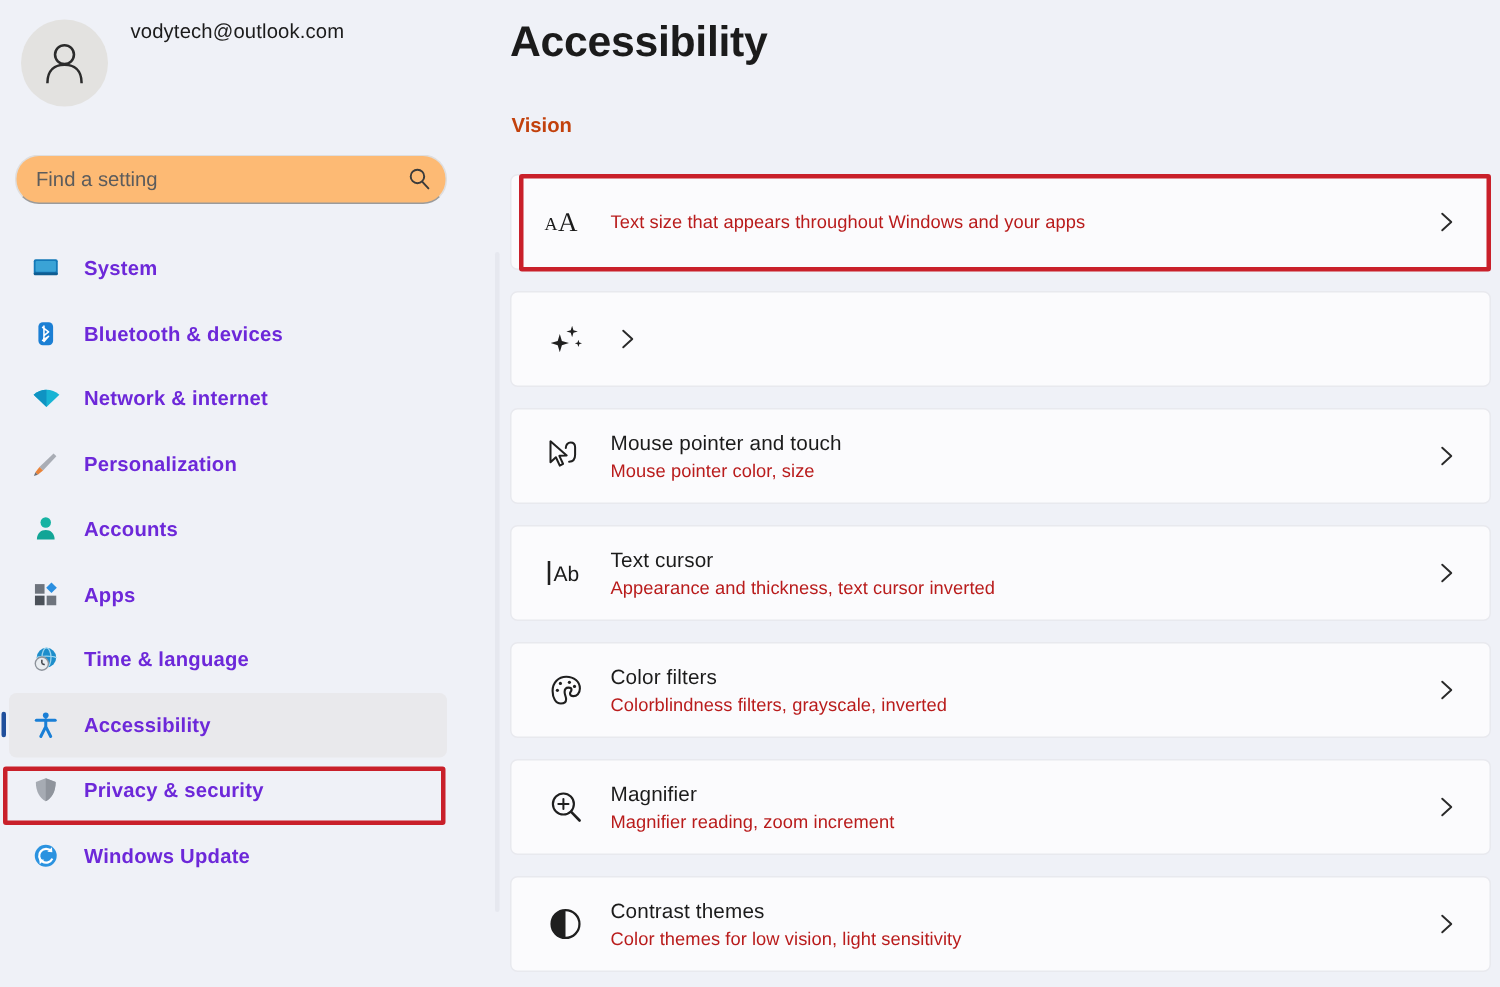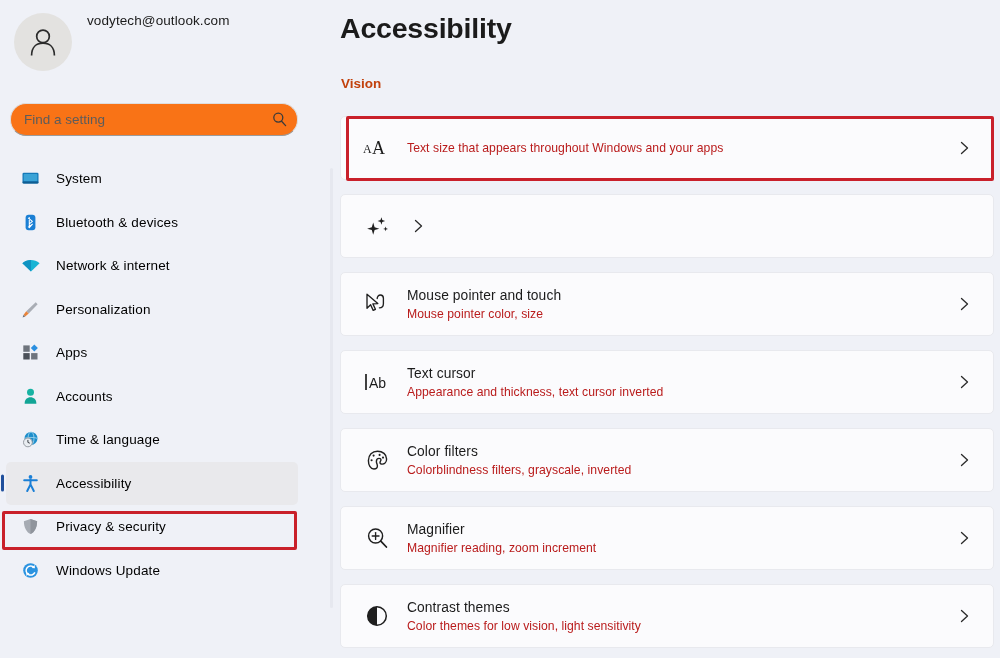--- a/index.html
+++ b/index.html
@@ -62,7 +62,7 @@
     top: 103px;
     width: 288px;
     height: 33px;
-    background: #f97316;
+    background: #fdba74;
     border: 1px solid #dededf;
     border-bottom: 1px solid #9b9b9b;
     border-radius: 16px;

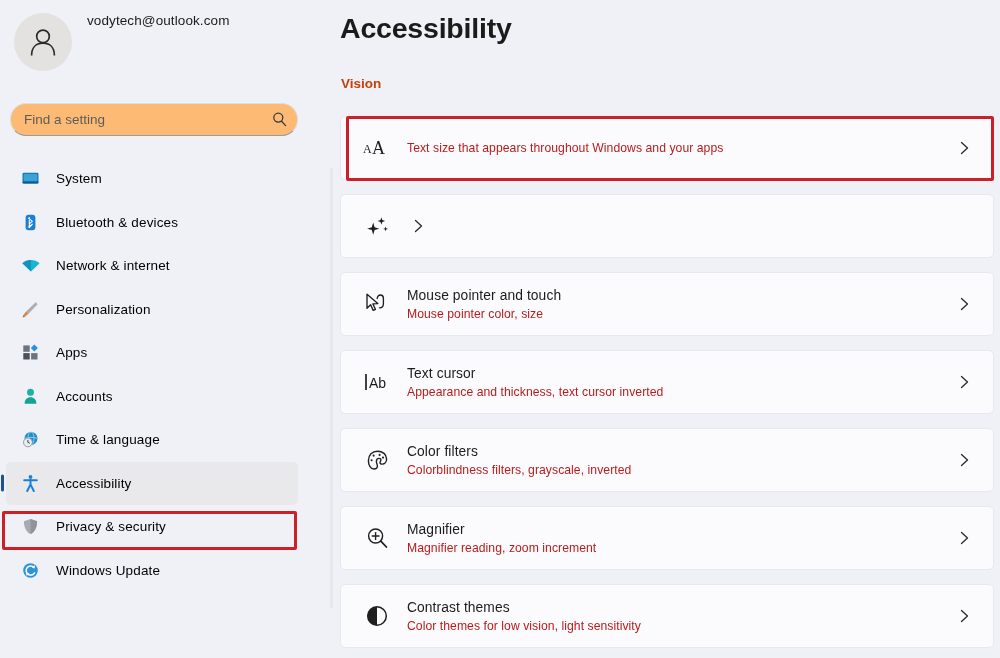--- a/index.html
+++ b/index.html
@@ -129,9 +129,10 @@
 
   .nav-label {
     font-size: 13.5px;
-    color: #000000;
+    color: #6d28d9;
     letter-spacing: 0.15px;
     white-space: nowrap;
+    font-weight: bold;
   }
 
   .sb-track {

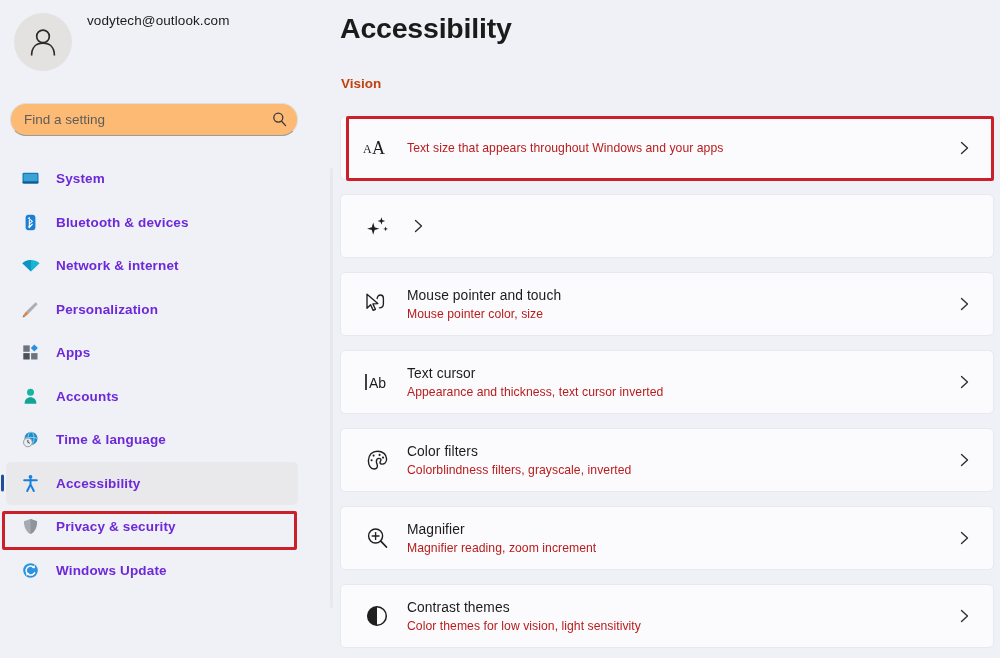--- a/index.html
+++ b/index.html
@@ -314,6 +314,16 @@
       <div class="nav-item">
         <span class="nav-icon">
           <svg width="19" height="19" viewBox="0 0 19 19">
+            <circle cx="9.5" cy="5.3" r="3.5" fill="#17b3a3"></circle>
+            <path d="M3.6 16.7 C3.6 12.4 6.3 10.3 9.5 10.3 C12.7 10.3 15.4 12.4 15.4 16.7 Z" fill="#12a596"></path>
+          </svg>
+        </span>
+        <span class="nav-label">Accounts</span>
+      </div>
+
+      <div class="nav-item">
+        <span class="nav-icon">
+          <svg width="19" height="19" viewBox="0 0 19 19">
             <rect x="2.3" y="2.4" width="6.4" height="6.4" fill="#6e747d"></rect>
             <rect x="2.3" y="10.1" width="6.4" height="6.4" fill="#4b5159"></rect>
             <rect x="10.1" y="10.1" width="6.4" height="6.4" fill="#6e747d"></rect>
@@ -321,16 +331,6 @@
           </svg>
         </span>
         <span class="nav-label">Apps</span>
-      </div>
-
-      <div class="nav-item">
-        <span class="nav-icon">
-          <svg width="19" height="19" viewBox="0 0 19 19">
-            <circle cx="9.5" cy="5.3" r="3.5" fill="#17b3a3"></circle>
-            <path d="M3.6 16.7 C3.6 12.4 6.3 10.3 9.5 10.3 C12.7 10.3 15.4 12.4 15.4 16.7 Z" fill="#12a596"></path>
-          </svg>
-        </span>
-        <span class="nav-label">Accounts</span>
       </div>
 
       <div class="nav-item">

